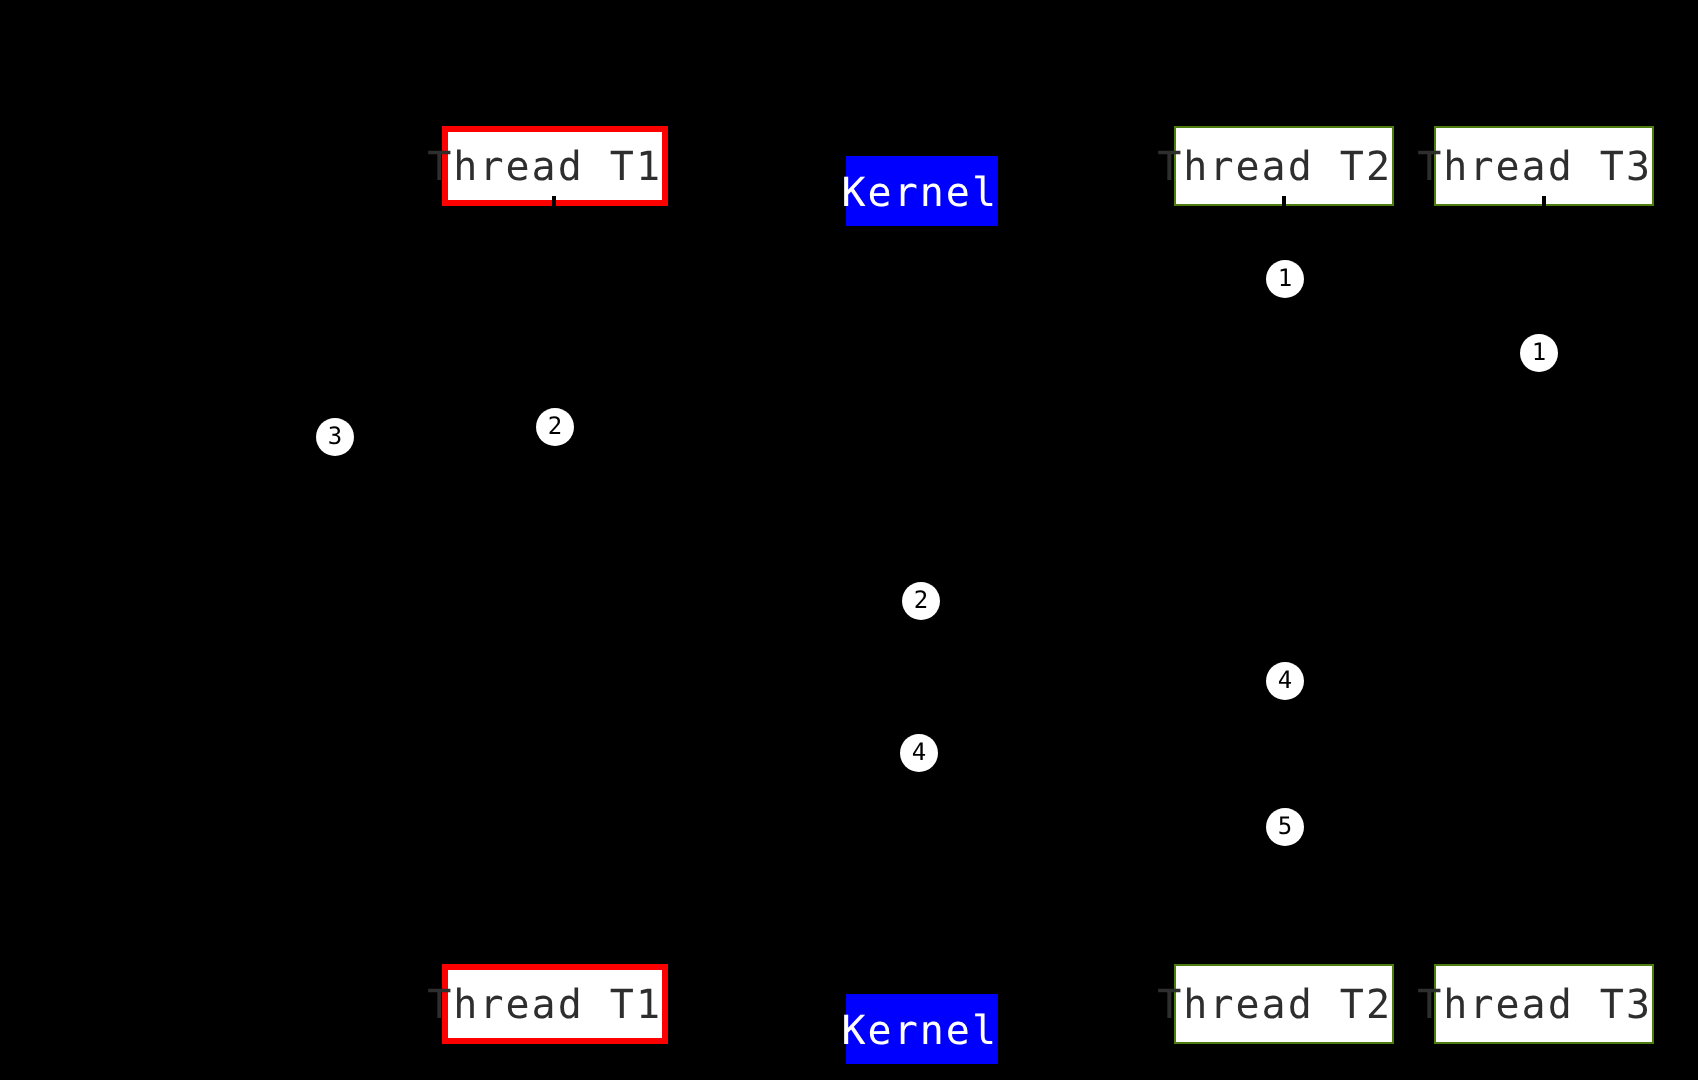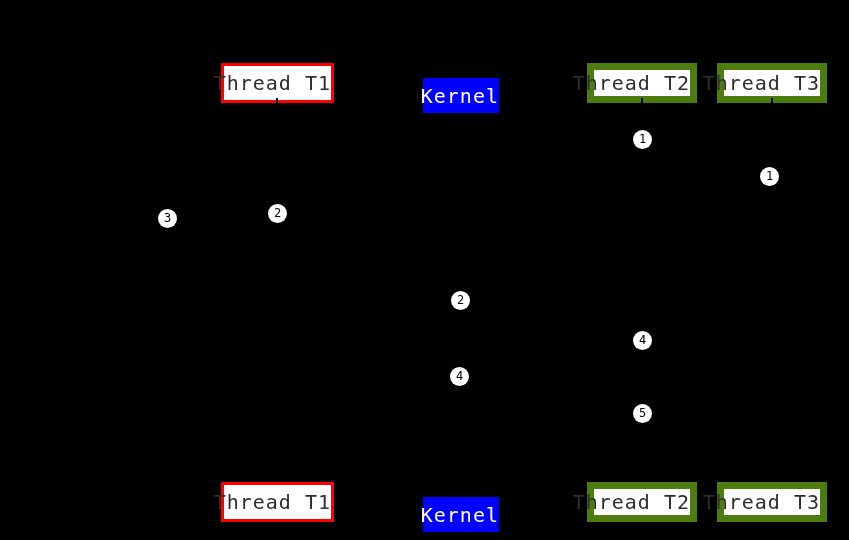--- a/index.html
+++ b/index.html
@@ -28,7 +28,7 @@
     white-space: nowrap;
   }
   .border-red  { border: 3px solid #ff0000; }
-  .border-blue { border: 7px solid #4d7c0f; }
+  .border-blue { border: 1px solid #4d7c0f; }
   .kernel-box  { background: #0000ff; color: #ffffff; border: none; margin-top: 12px; }
   .marker {
     position: absolute;

